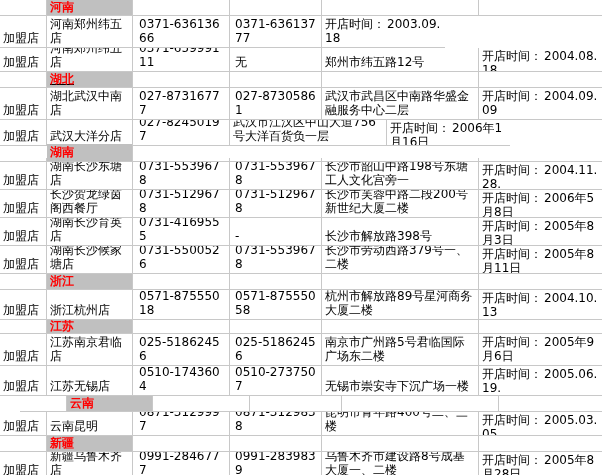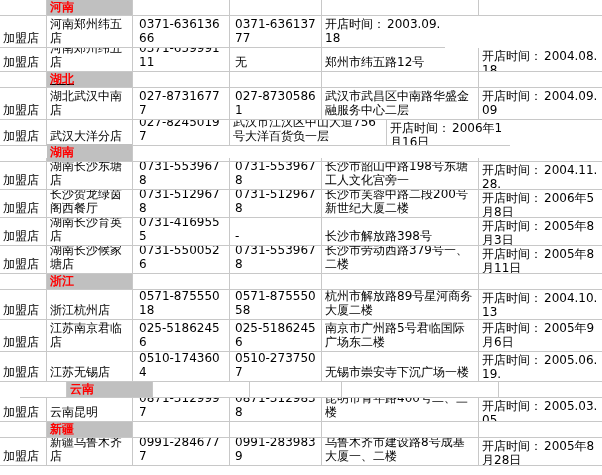--- a/index.html
+++ b/index.html
@@ -161,6 +161,14 @@
     <div class="cell c-addr">杭州市解放路89号星河商务大厦二楼</div>
     <div class="cell c-time"><span class="open-label">开店时间：</span><span class="open-date">2004.10.13</span></div>
   </div>
+      <div class="row region-row" style="height: 14px;">
+    <div class="cell c-type"></div>
+    <div class="cell c-name region-name">江苏</div>
+    <div class="cell c-phone"></div>
+    <div class="cell c-fax"></div>
+    <div class="cell c-addr"></div>
+    <div class="cell c-time"></div>
+  </div>
       <div class="row store-row" style="height: 32px;">
     <div class="cell c-type">加盟店</div>
     <div class="cell c-name">江苏南京君临店</div>

